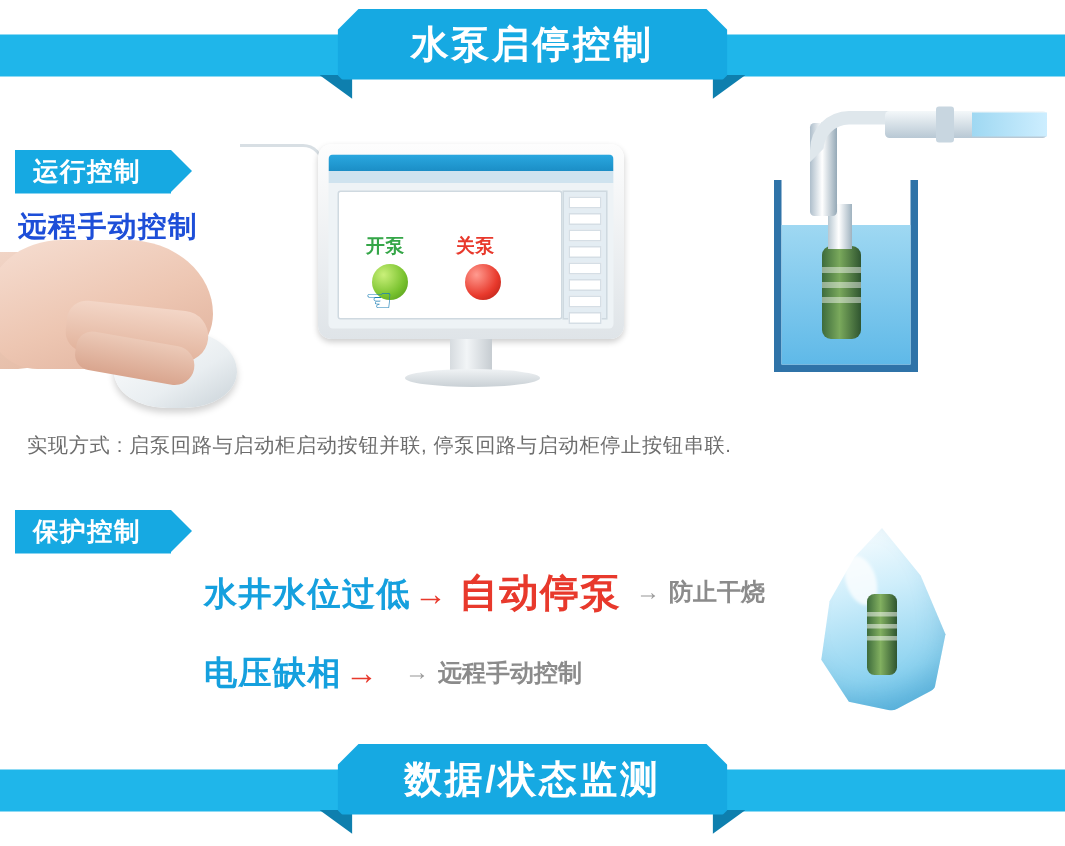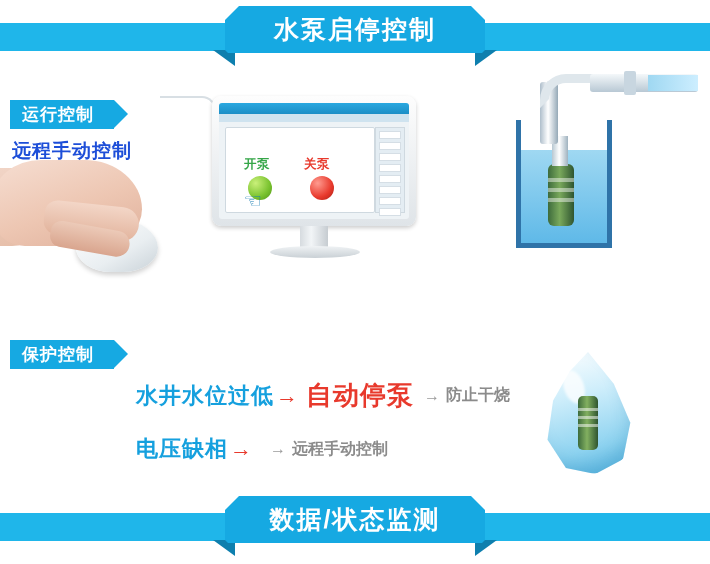--- a/index.html
+++ b/index.html
@@ -534,6 +534,7 @@
     <div class="stream"></div>
   </div>
 
+  <div class="note">实现方式 : 启泵回路与启动柜启动按钮并联, 停泵回路与启动柜停止按钮串联.</div>
 
   <div class="rule" id="rule-1">
     <span class="cond">水井水位过低</span>

